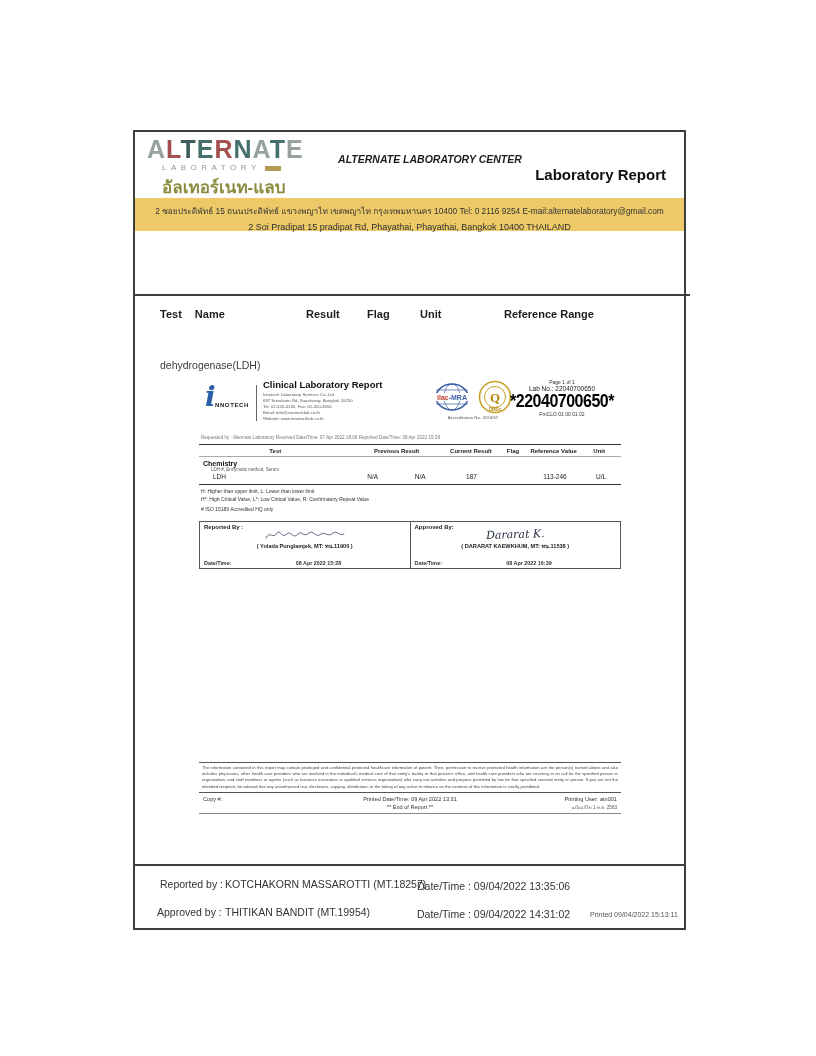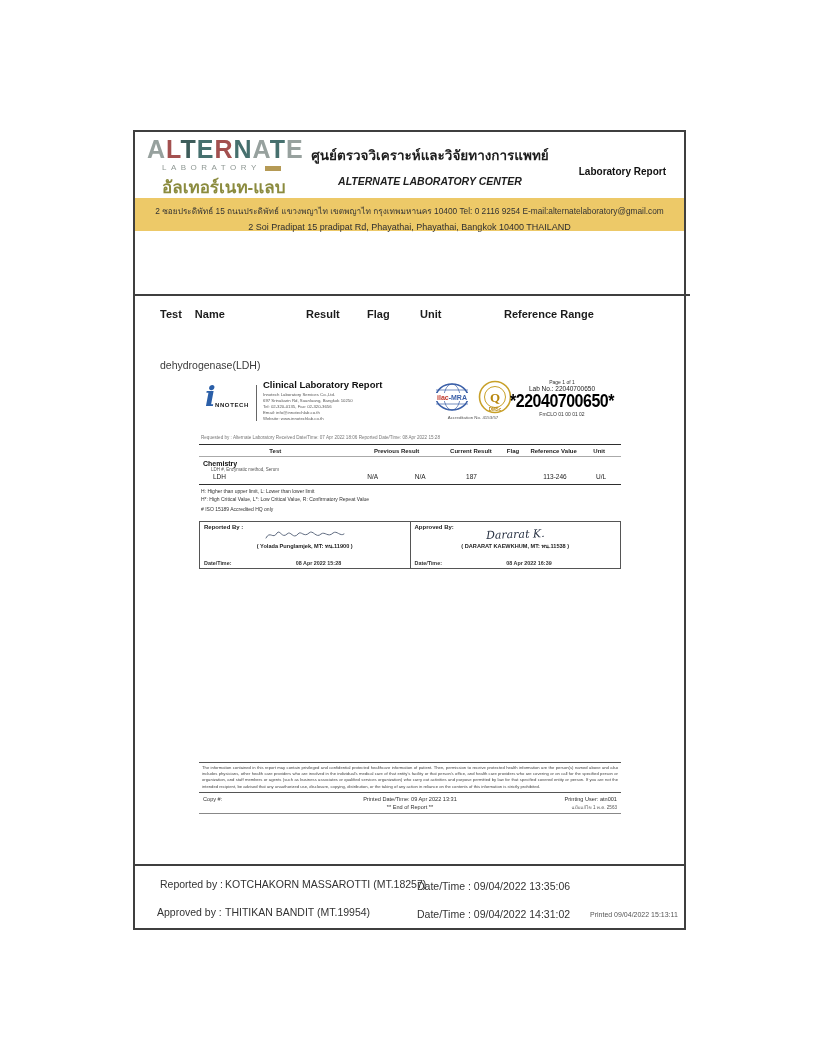--- a/index.html
+++ b/index.html
@@ -124,7 +124,6 @@
         <div class="logo-thai">อัลเทอร์เนท-แลบ</div>
       </div>
       <div class="center-block">
-        <div class="center-th">ศูนย์ตรวจวิเคราะห์และวิจัยทางการแพทย์</div>
         <div class="center-en">ALTERNATE LABORATORY CENTER</div>
       </div>
       <div class="report-title">Laboratory Report</div>

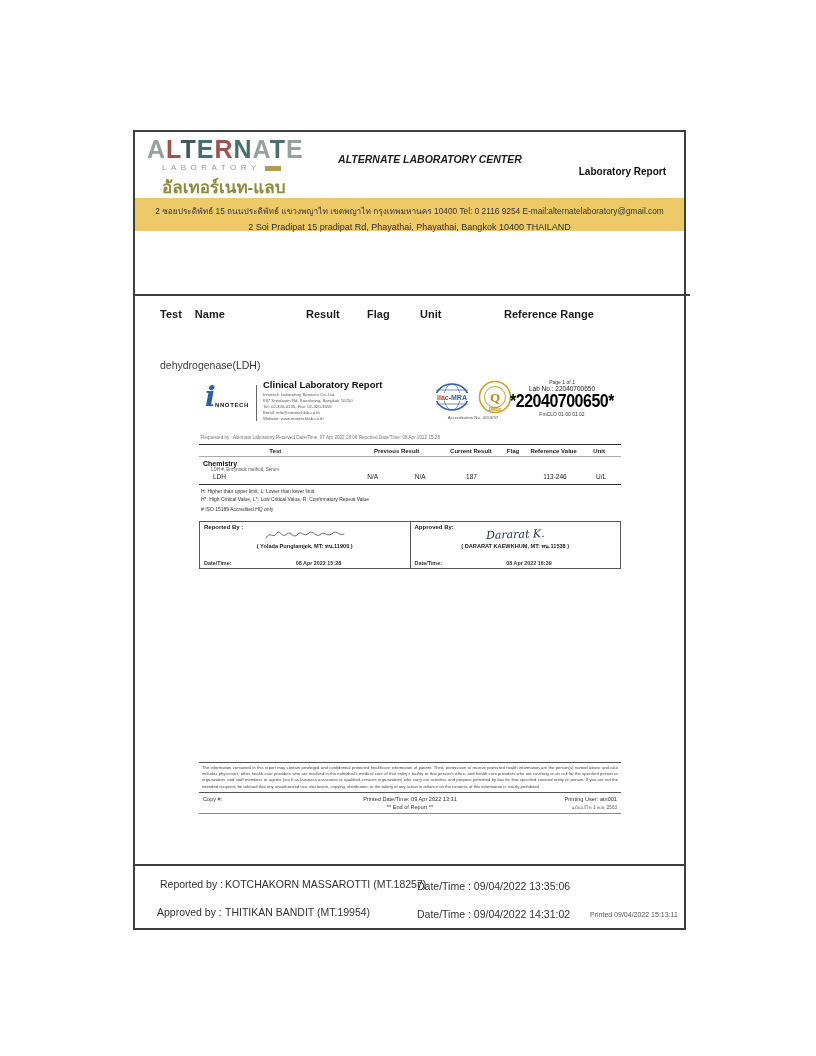--- a/index.html
+++ b/index.html
@@ -23,7 +23,7 @@
   .center-block { position:absolute; left:155px; top:12px; width:280px; text-align:center; }
   .center-th { font-size:13.5px; font-weight:bold; color:#1d1d1d; }
   .center-en { font-size:10.5px; font-weight:bold; font-style:italic; color:#1d1d1d; margin-top:9px; }
-  .report-title { position:absolute; right:18px; top:34px; font-size:10px; font-weight:bold; color:#101010; }
+  .report-title { position:absolute; right:18px; top:34px; font-size:15px; font-weight:bold; color:#101010; }
 
   
   .banner { position:absolute; left:0; top:66px; width:100%; height:33px; background:#edc968; text-align:center; }

